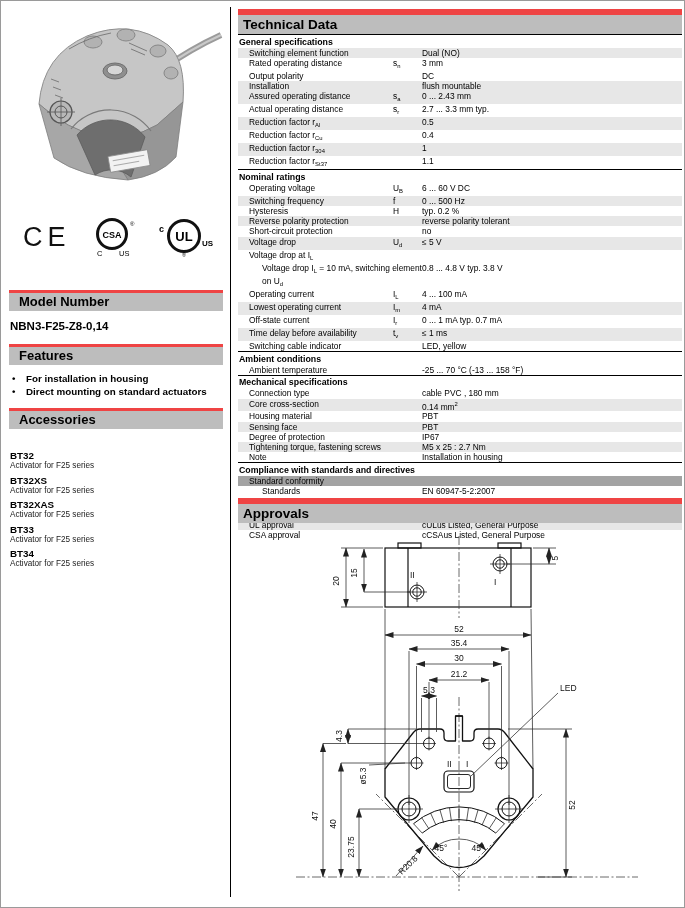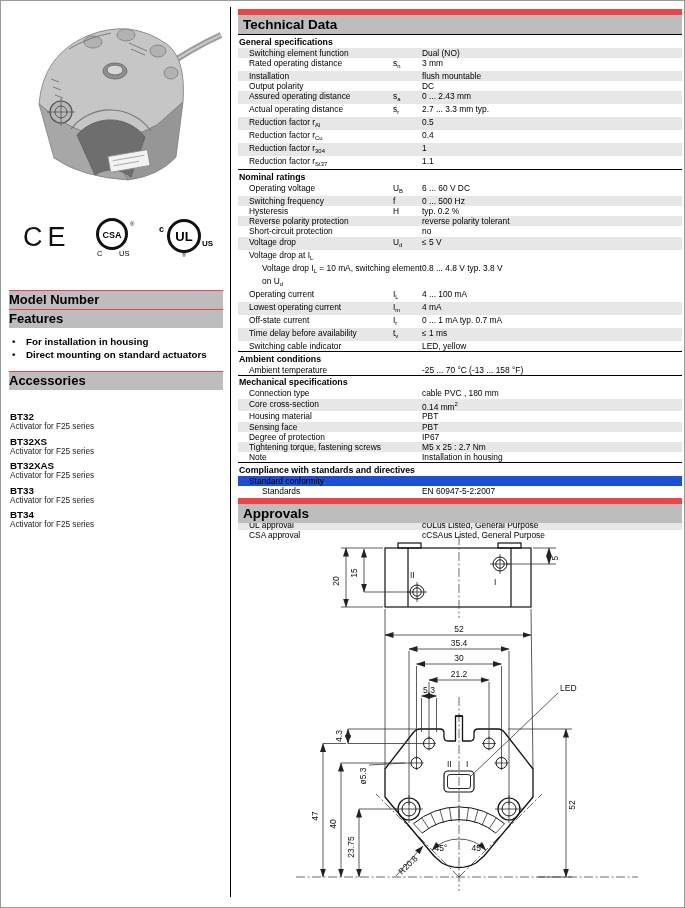--- a/index.html
+++ b/index.html
@@ -158,15 +158,15 @@
           <span class="sym">s<sub>n</sub></span>
           <span class="val">3 mm</span>
         </div>
+        <div class="trow">
+          <span class="lbl">Output polarity</span>
+          <span class="sym"></span>
+          <span class="val">DC</span>
+        </div>
         <div class="trow shaded">
           <span class="lbl">Installation</span>
           <span class="sym"></span>
           <span class="val">flush  mountable</span>
-        </div>
-        <div class="trow">
-          <span class="lbl">Output polarity</span>
-          <span class="sym"></span>
-          <span class="val">DC</span>
         </div>
         <div class="trow shaded">
           <span class="lbl">Assured operating distance</span>

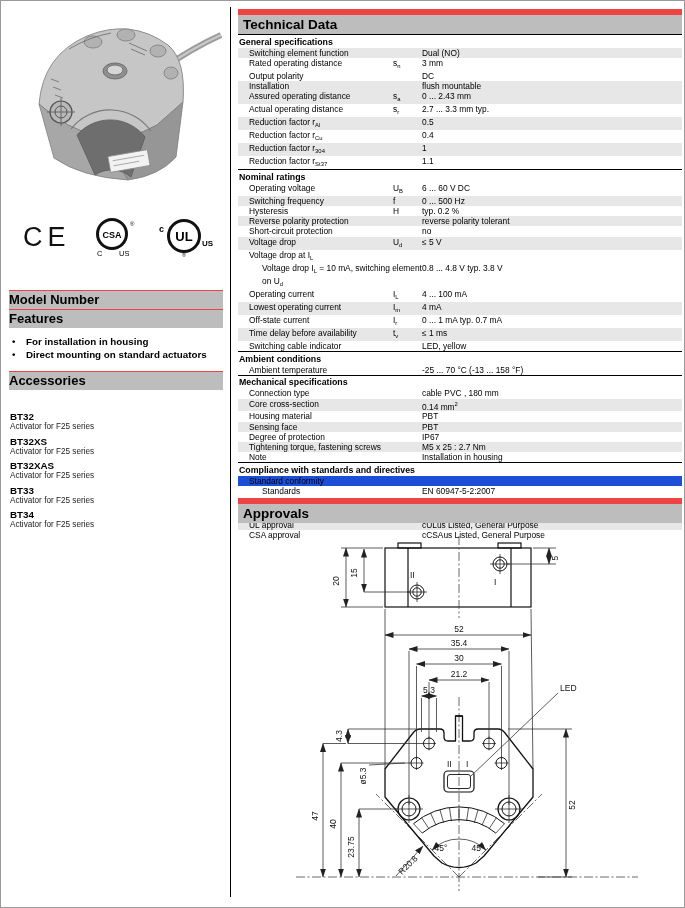--- a/index.html
+++ b/index.html
@@ -11,7 +11,7 @@
   .photo-wrap{width:214px;height:190px;}
   .logo-row{display:flex;align-items:center;justify-content:space-between;padding:14px 10px 0 14px;height:48px;gap:8px;}
   .ce-text{font-size:27px;font-weight:400;letter-spacing:5px;color:#111;}
-  .bar{background:#bdbdbd;border-top:1px solid #ef4444;font-weight:bold;font-size:13px;line-height:18px;padding:0 0;margin-top:0;}
+  .bar{background:#bdbdbd;border-top:3px solid #ef4444;font-weight:bold;font-size:13px;line-height:18px;padding:0 10px;margin-top:0;}
   .model-value{font-weight:bold;font-size:11.5px;padding:9px 1px 12px 1px;}
   .feat-list{padding:7px 1px 10px 1px;}
   .feat-item{display:flex;font-weight:bold;font-size:9.8px;line-height:13px;}

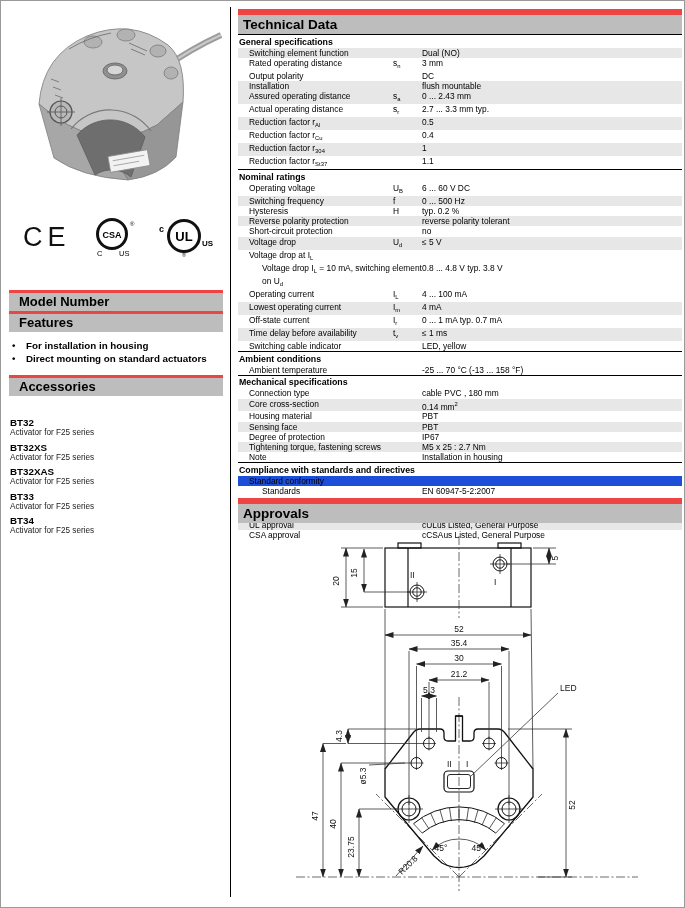--- a/index.html
+++ b/index.html
@@ -106,6 +106,7 @@
     </div>
 
     <div class="bar" style="margin-top:29px;">Model Number</div>
+    <div class="model-value">NBN3-F25-Z8-0,14</div>
 
     <div class="bar">Features</div>
     <div class="feat-list" id="feat-list">

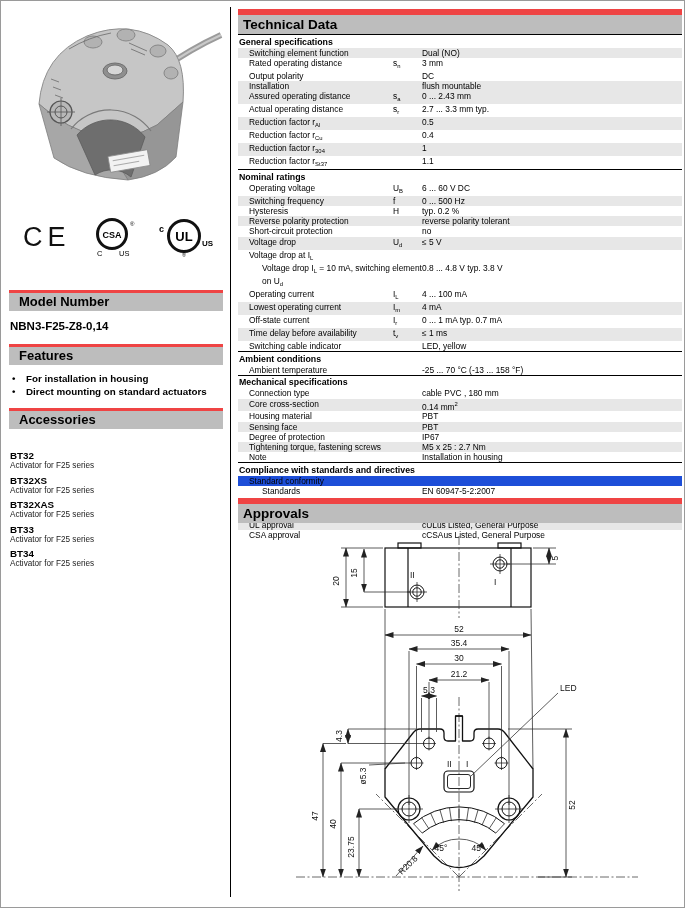--- a/index.html
+++ b/index.html
@@ -31,7 +31,7 @@
   .trow.wide .lbl{width:184px;}
   .trow .sym{width:29px;flex:none;}
   .trow .val{flex:1;}
-  .trow.subhdr{background:#1d4ed8;}
+  .trow.subhdr{background:#a3a3a3;}
   sub,sup{font-size:70%;}
   sub{vertical-align:-18%;}
   sup{vertical-align:35%;}

